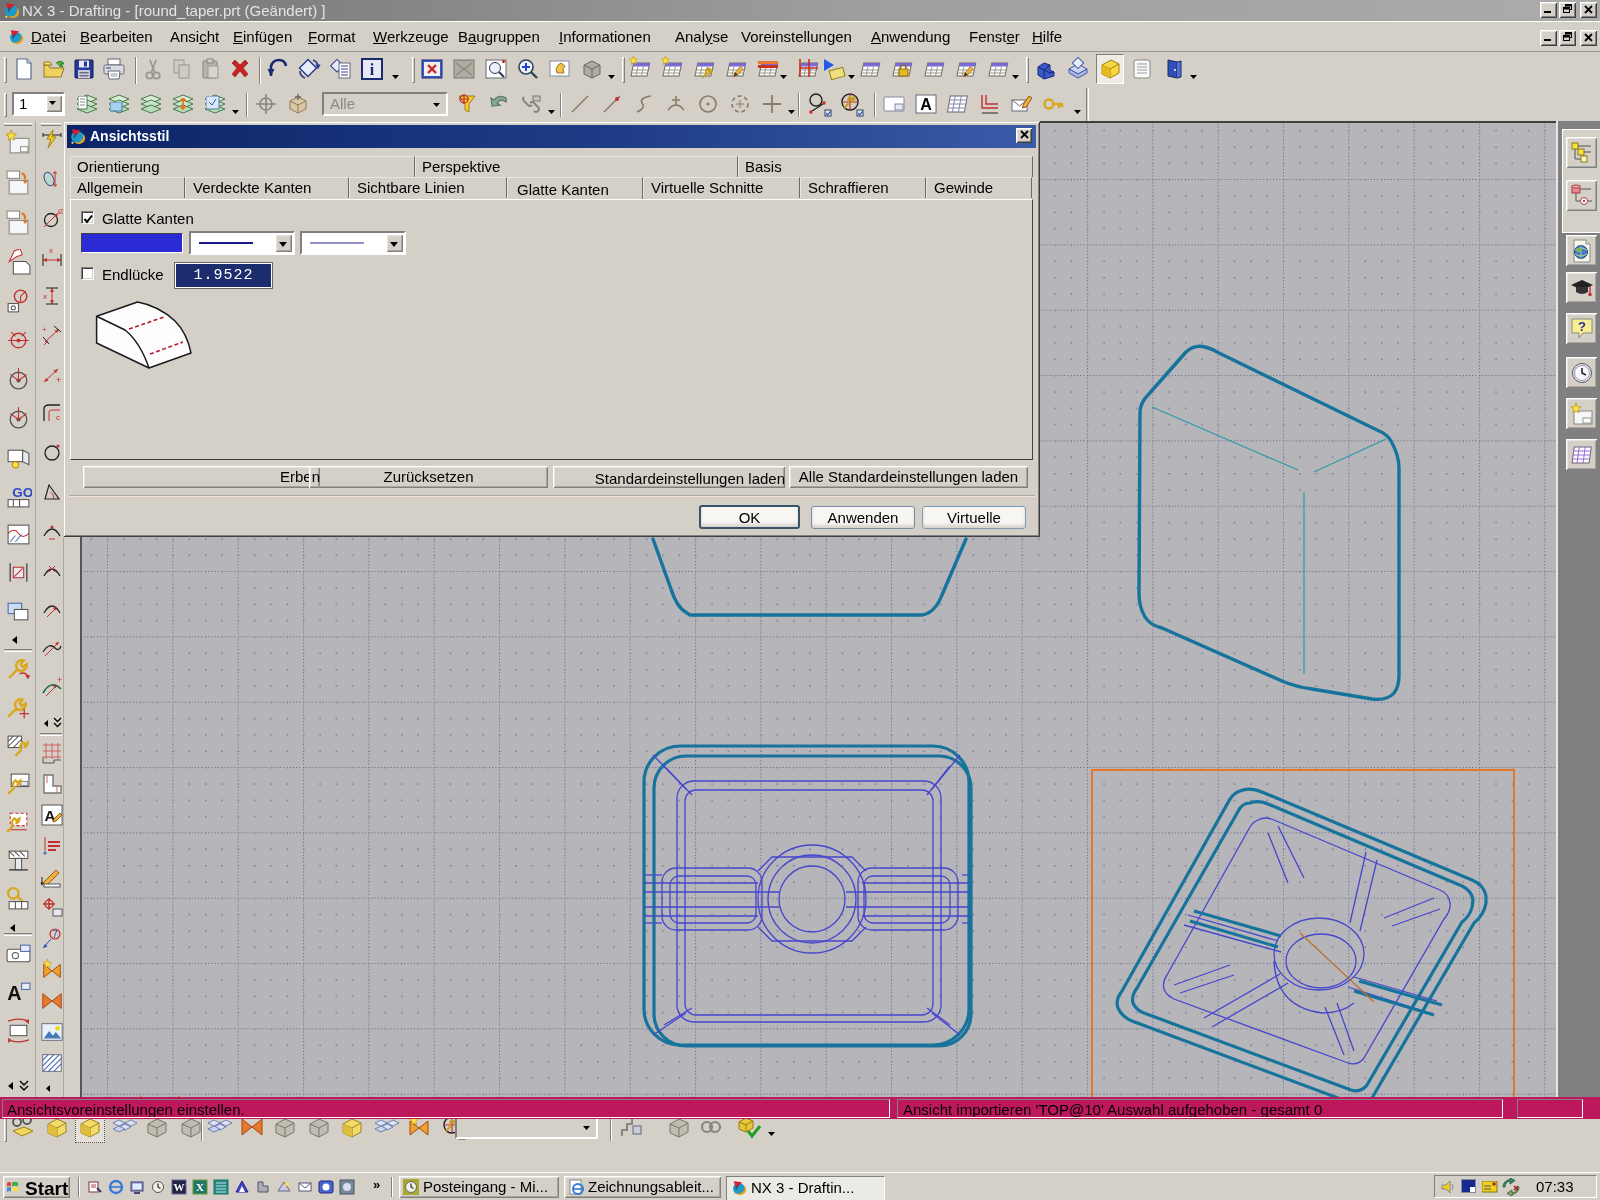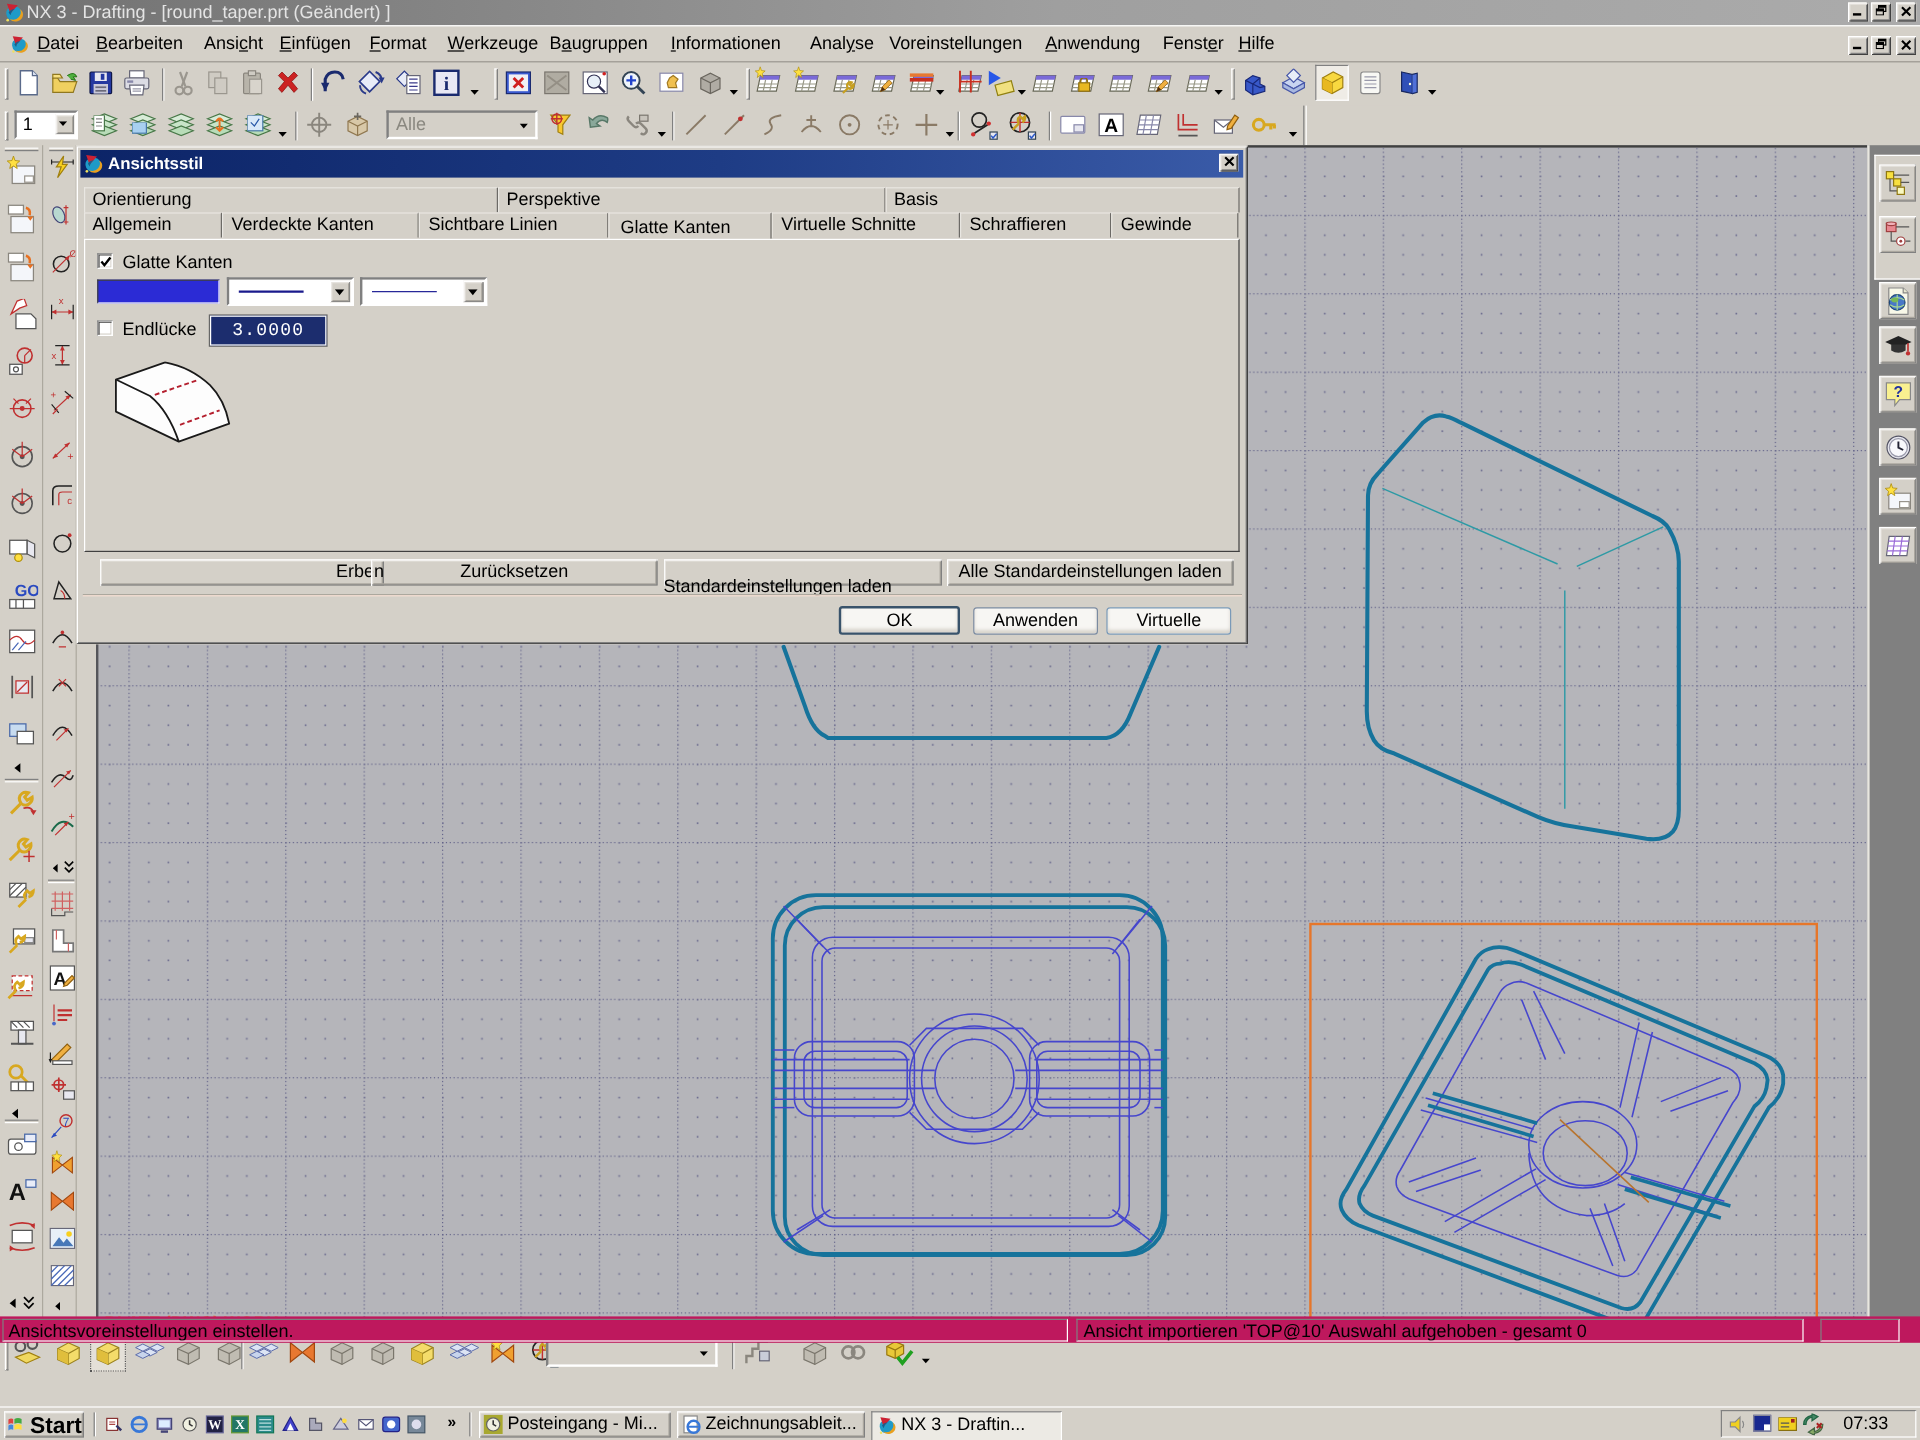--- a/index.html
+++ b/index.html
@@ -1365,7 +1365,7 @@
     </div>
     <span class="abs" style="left:10px;top:67px;width:13px;height:13px;background:#fff;border:1px solid;border-color:#808080 #fff #fff #808080;box-shadow:inset 1px 1px 0 #404040,inset -1px -1px 0 #d4d0c8"></span>
     <span class="abs" style="left:31px;top:66px">Endlücke</span>
-    <div class="abs" style="left:104px;top:63px;width:97px;height:25px;background:#1c2d6e;border:1px solid #fff;box-shadow:0 0 0 1px #666;color:#fff;font-family:'Liberation Mono',monospace;font-size:15px;text-align:center;padding-top:3px;letter-spacing:1px">3.0000</div>
+    <div class="abs" style="left:104px;top:63px;width:97px;height:25px;background:#1c2d6e;border:1px solid #fff;box-shadow:0 0 0 1px #666;color:#fff;font-family:'Liberation Mono',monospace;font-size:15px;text-align:center;padding-top:3px;letter-spacing:1px">1.9522</div>
     <svg class="abs" style="left:22px;top:101px" width="101" height="70" viewBox="0 0 101 70">
       <path d="M3.6,15.3 L44.6,1 Q66,5 82,20 Q94,32 98,52 L56,67 L3.6,42 Z" fill="#fdfdfd" stroke="#1a1a1a" stroke-width="1.5" stroke-linejoin="round"></path>
       <path d="M3.6,15.3 L32,29 Q47,41 56,67" fill="none" stroke="#1a1a1a" stroke-width="1.5"></path>

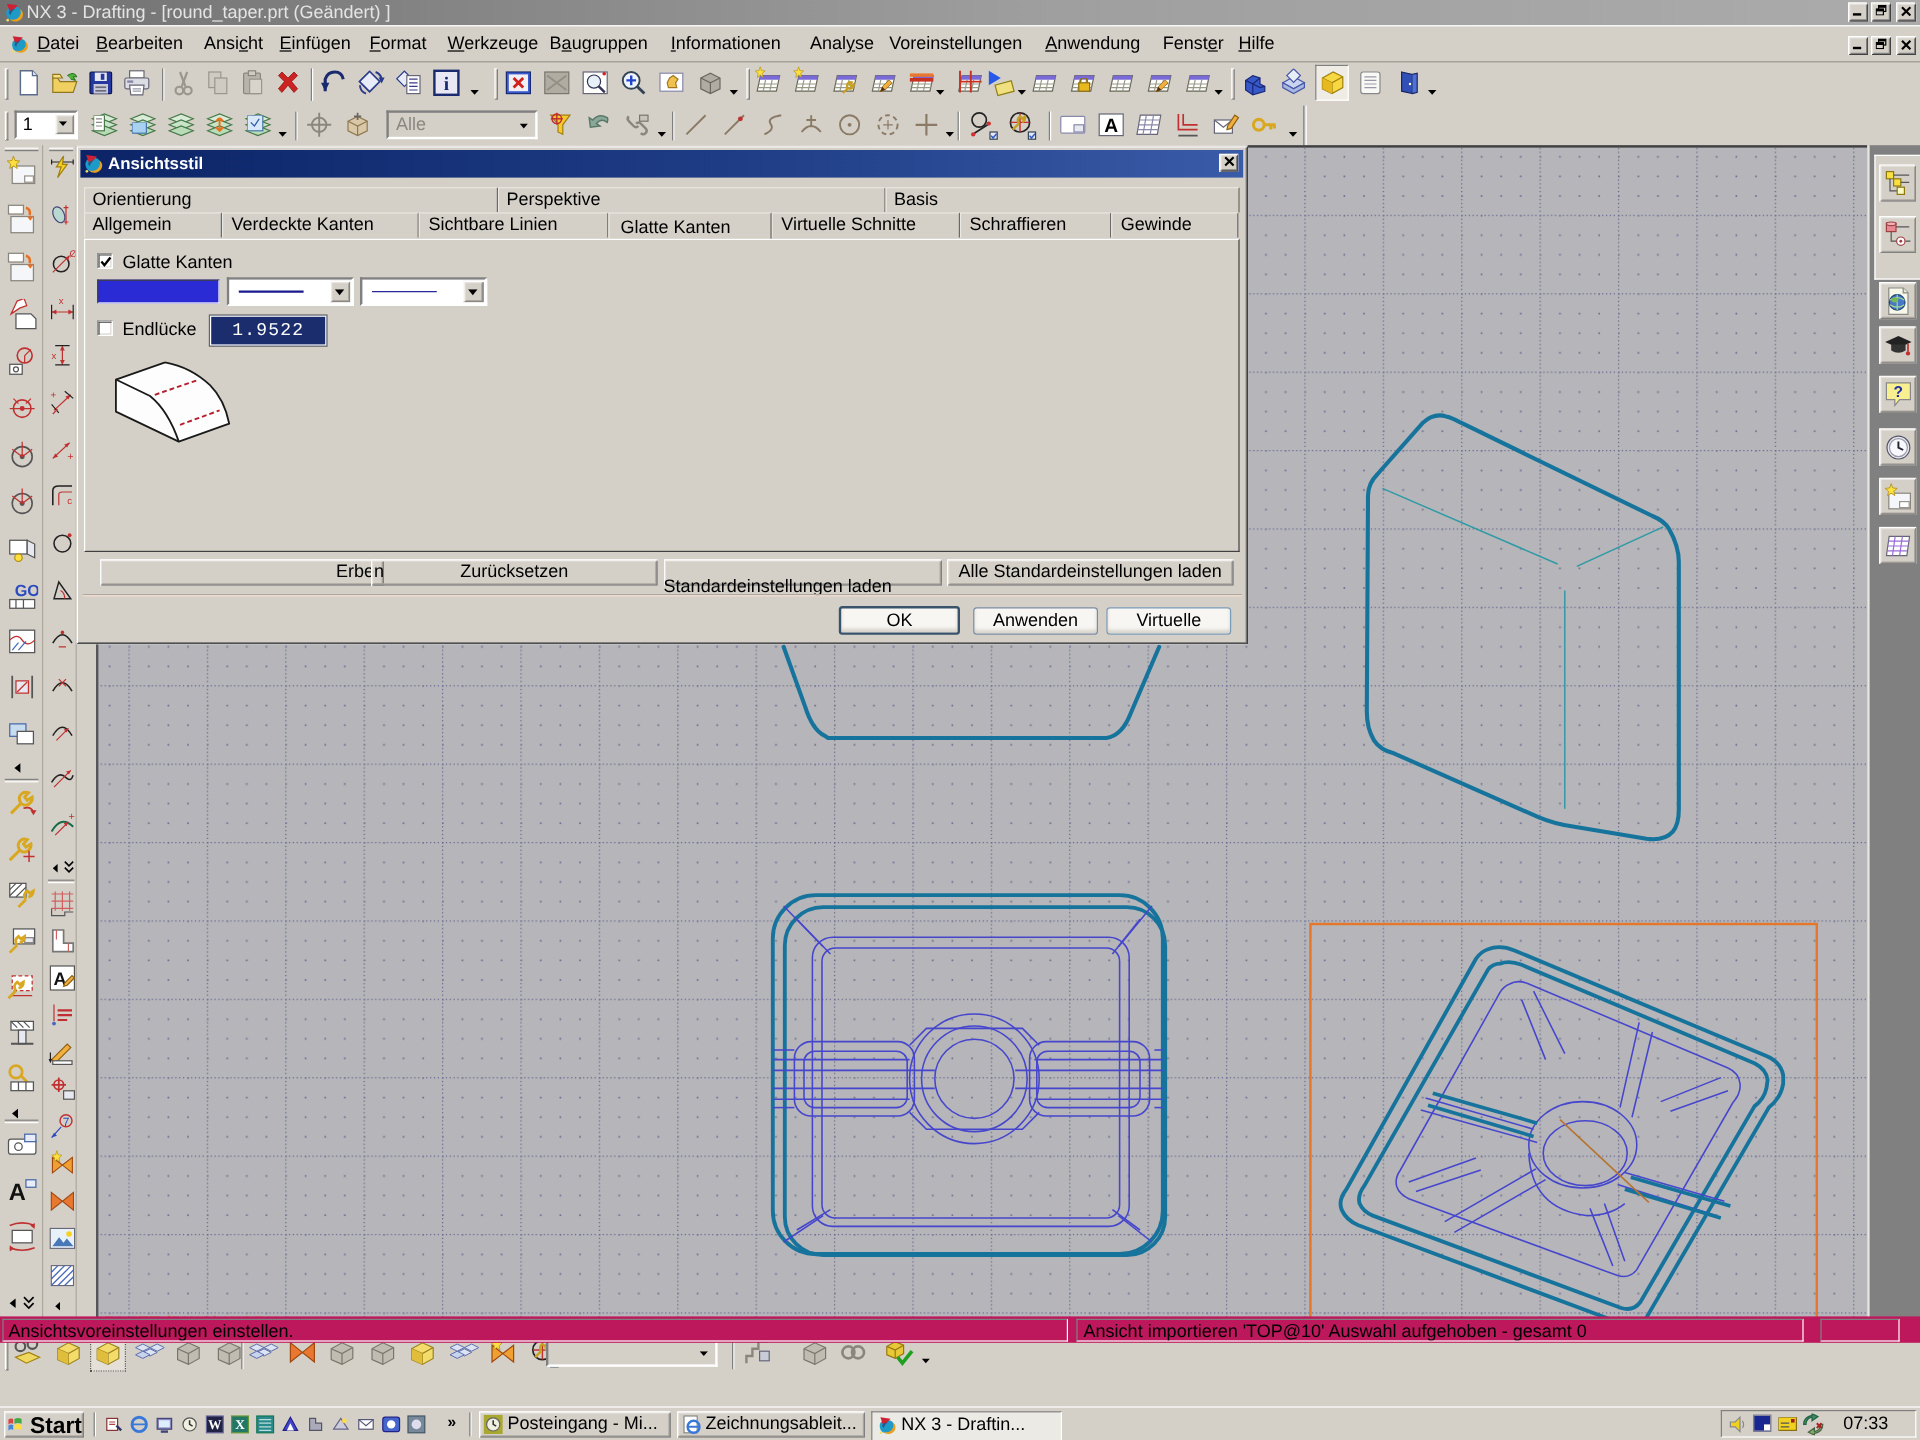--- a/index.html
+++ b/index.html
@@ -1376,7 +1376,7 @@
 
   <div class="abs raised2" style="left:20px;top:345px;width:237px;height:22px;text-align:right;padding-top:2px">Erben</div>
   <div class="abs raised2" style="left:246px;top:345px;width:239px;height:22px;text-align:center;padding-top:2px">Zurücksetzen</div>
-  <div class="abs raised2" style="left:490px;top:345px;width:232px;height:22px;text-align:left;padding-top:14px;white-space:nowrap">Standardeinstellungen laden</div>
+  <div class="abs raised2" style="left:490px;top:345px;width:232px;height:22px;text-align:right;padding-top:4px;white-space:nowrap">Standardeinstellungen laden</div>
   <div class="abs raised2" style="left:726px;top:345px;width:239px;height:22px;text-align:center;padding-top:2px;white-space:nowrap">Alle Standardeinstellungen laden</div>
   <div class="abs" style="left:6px;top:374px;width:966px;height:2px;border-top:1px solid #aca89e;border-bottom:1px solid #f5ded2"></div>
 

